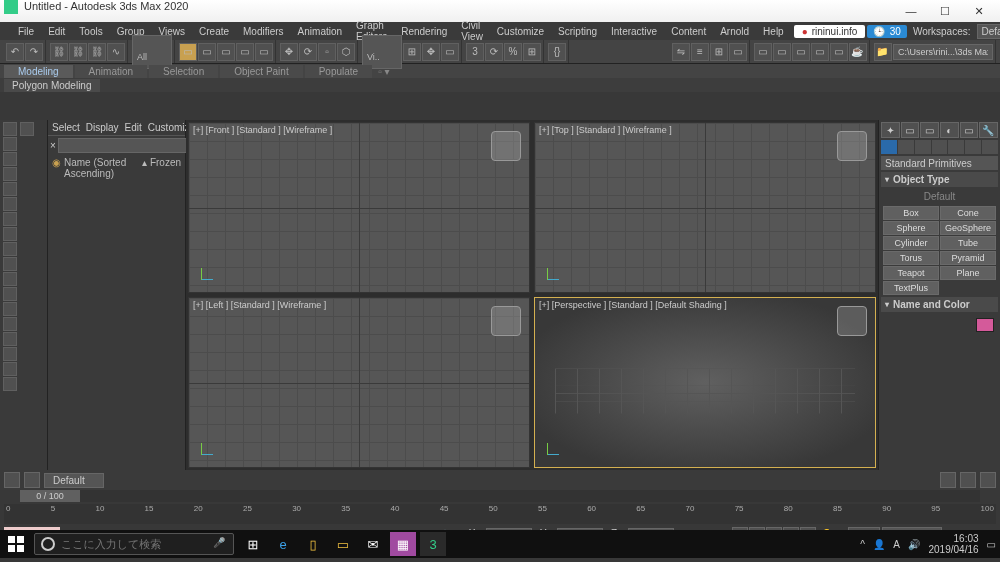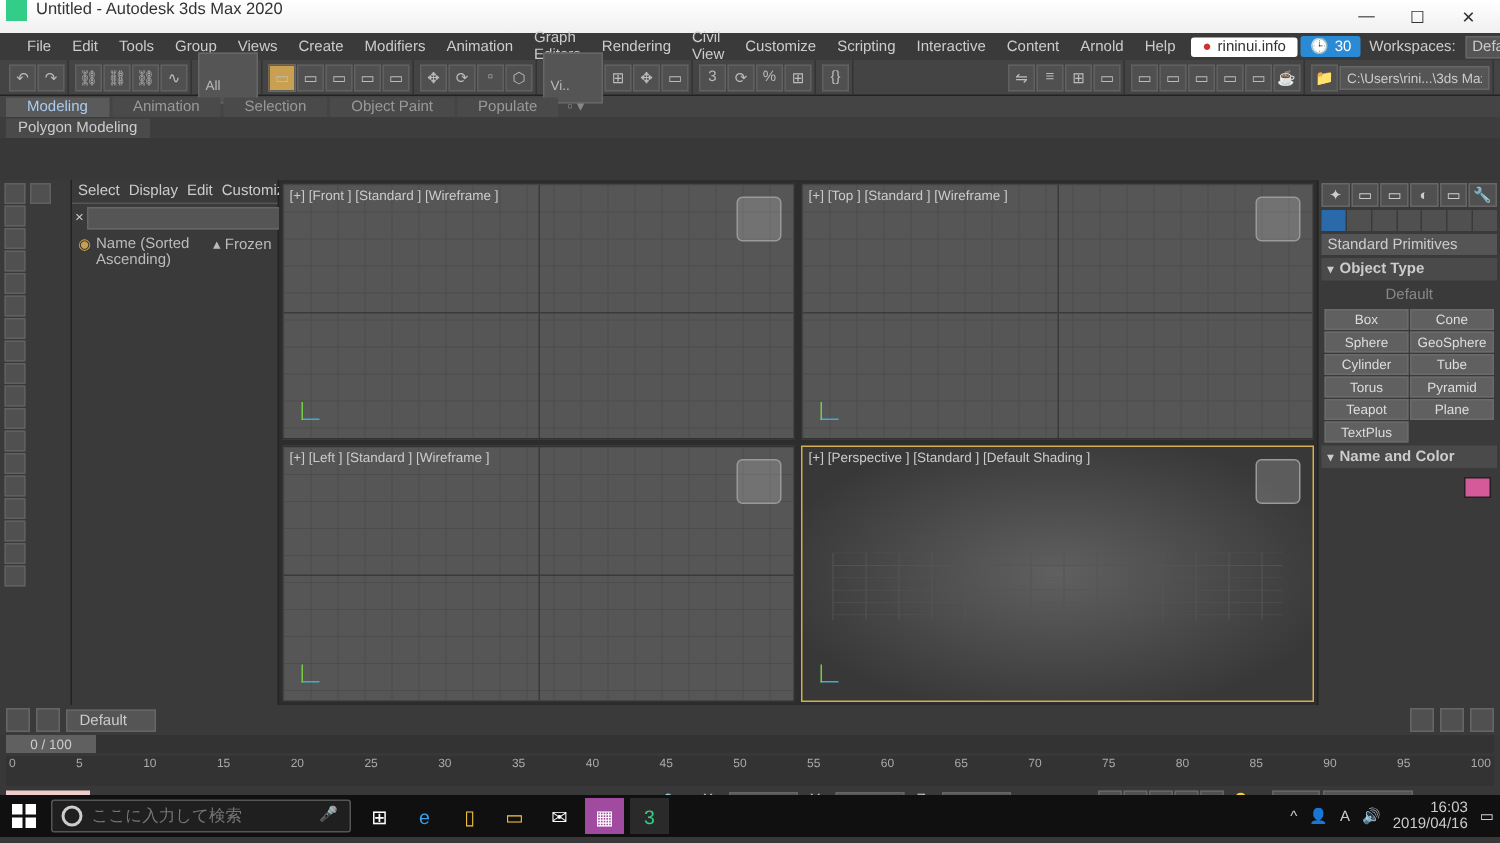--- a/index.html
+++ b/index.html
@@ -80,7 +80,7 @@
 .layerbar { height:20px; display:flex; align-items:center; padding:0 4px; gap:4px; background:#3a3a3a;}
 .layerbar .lsq { width:16px; height:16px; background:#505050; border:1px solid #666;}
 .layerbar .lname { background:#555; color:#ccc; padding:1px 8px; border:1px solid #666; min-width:60px; font-size:10px;}
-.slider { height:12px; background:#333; position:relative; margin:0 4px;}
+.slider { height:12px; background:#333; position:relative; margin:0 20px;}
 .slider .thumb { position:absolute; left:0; width:60px; height:12px; background:#606060; display:flex; align-items:center; justify-content:center; font-size:9px;}
 .timeline { height:20px; background:#333; margin:2px 4px; position:relative; font-size:8px; color:#aaa;}
 .timeline .ticks { position:absolute; inset:0; display:flex; justify-content:space-between; padding:0 2px;}

